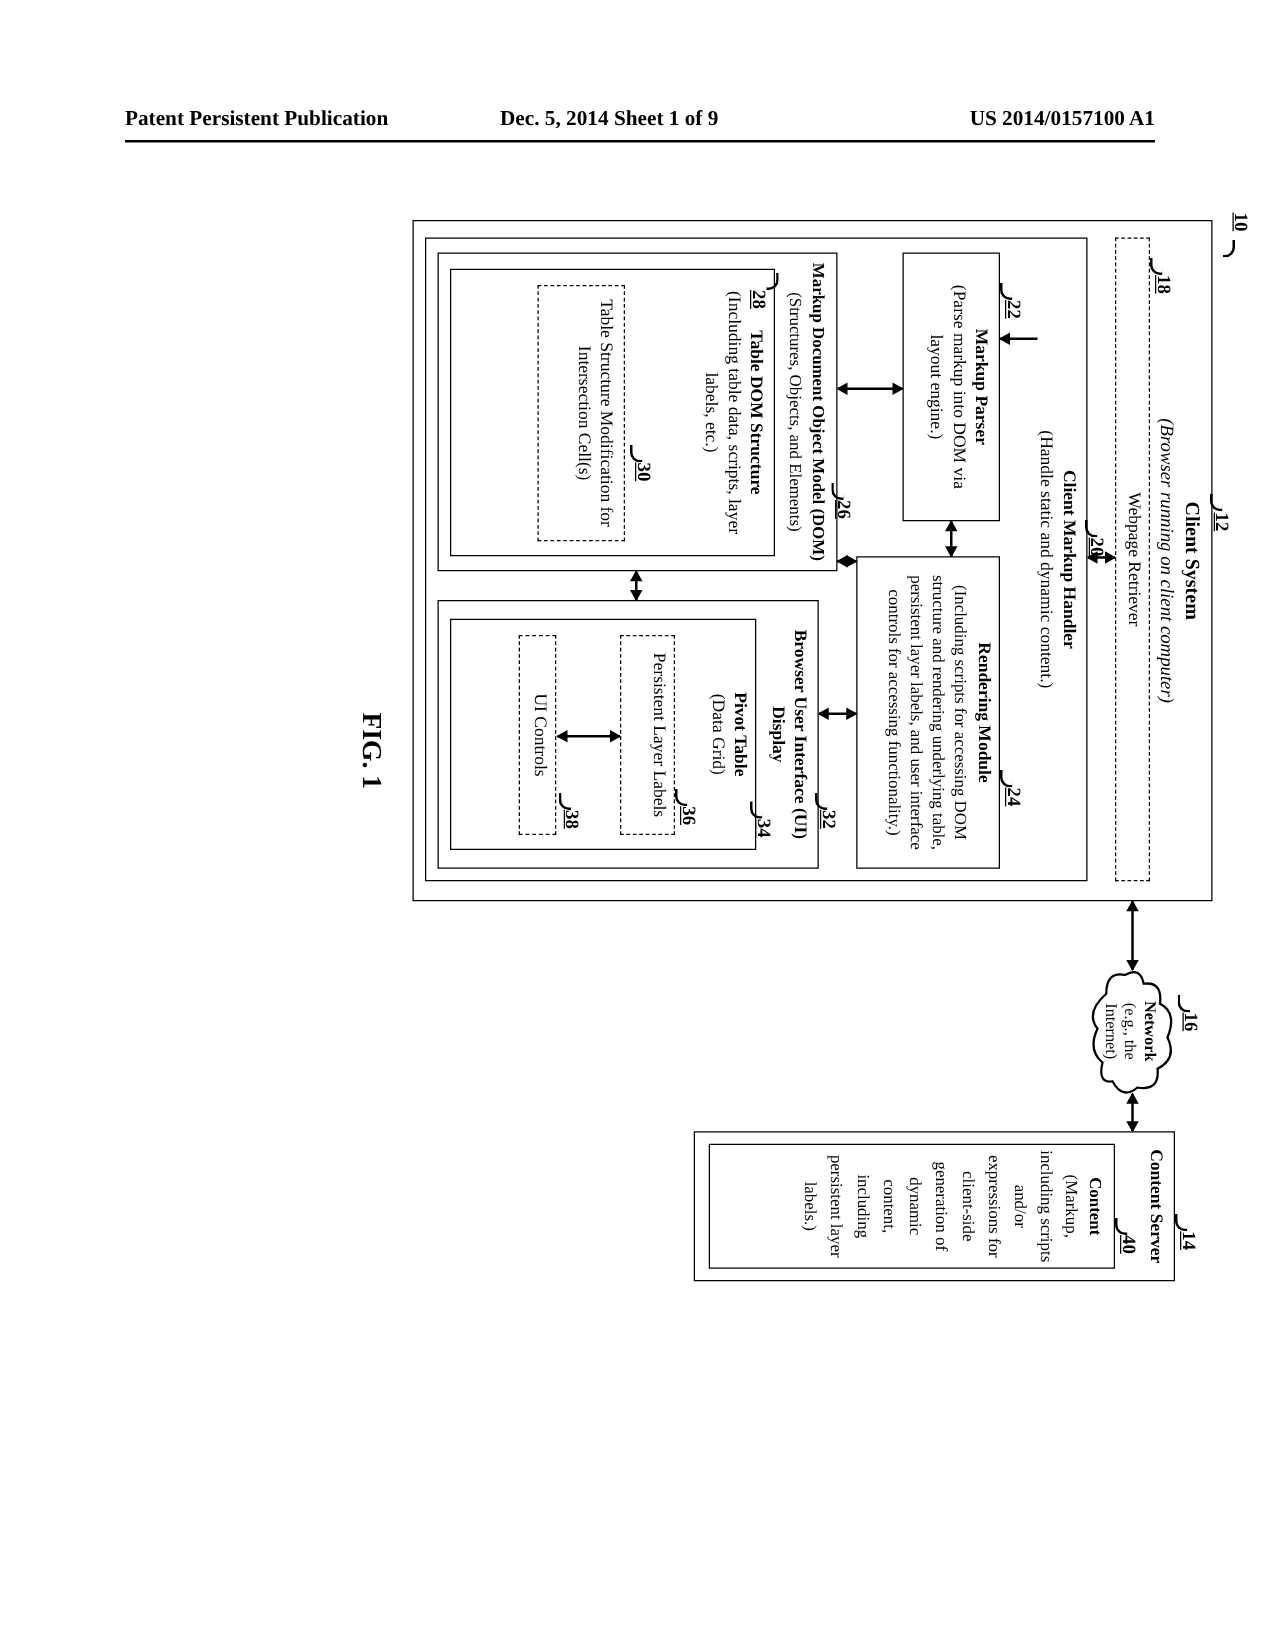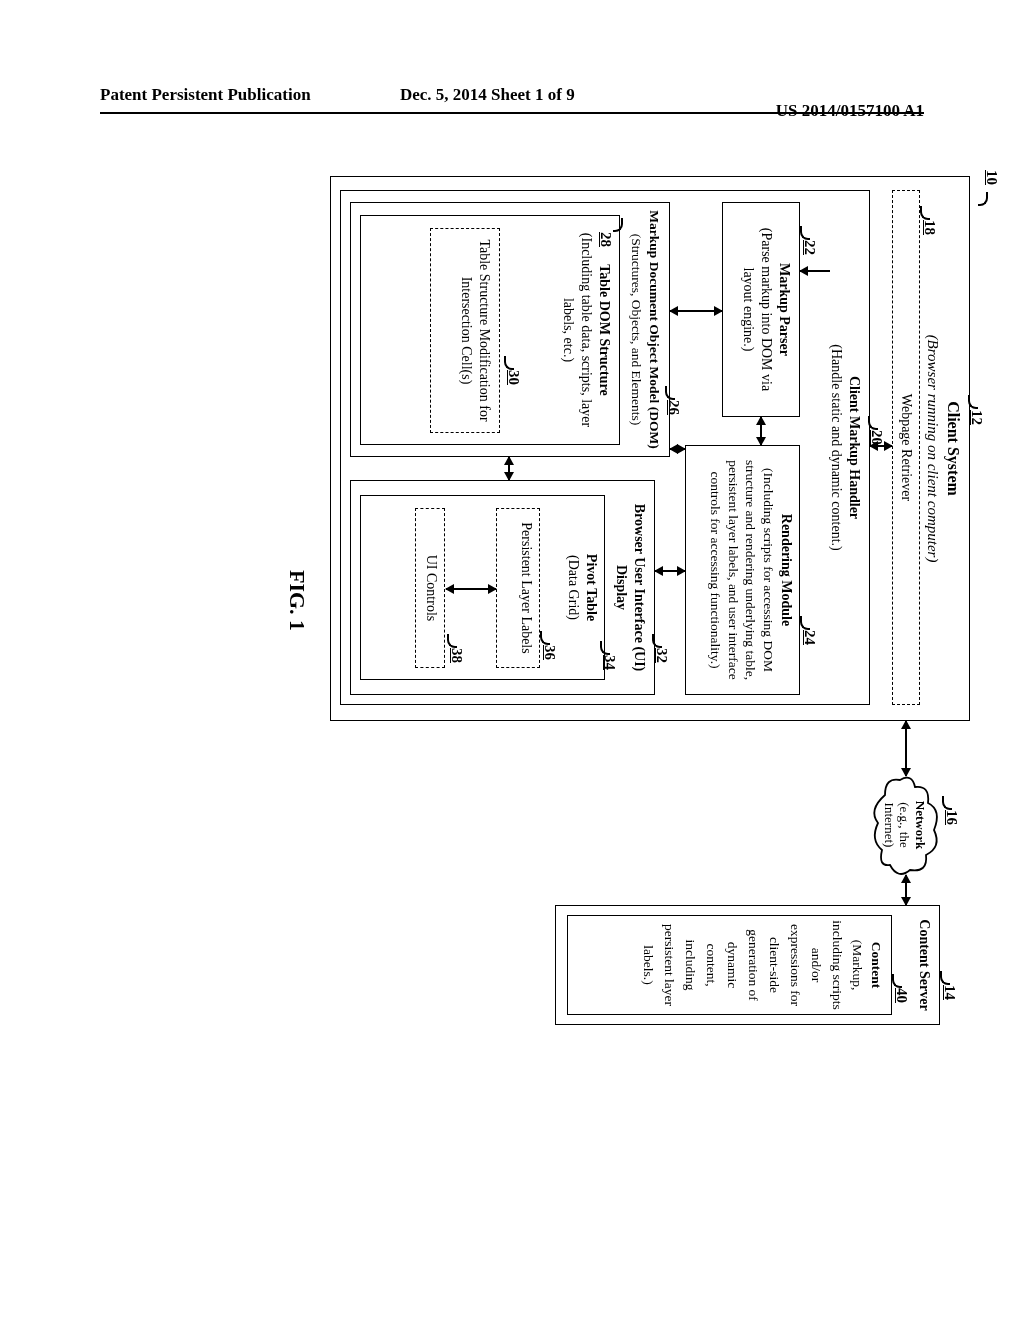--- a/index.html
+++ b/index.html
@@ -34,7 +34,7 @@
   }
   .hdr-left { position: absolute; left: 0; }
   .hdr-mid { position: absolute; left: 300px; }
-  .hdr-right { position: absolute; right: 0; margin-top: 16px; }
+  .hdr-right { position: absolute; right: 0; }
 
   .figure-wrap {
     position: absolute;

